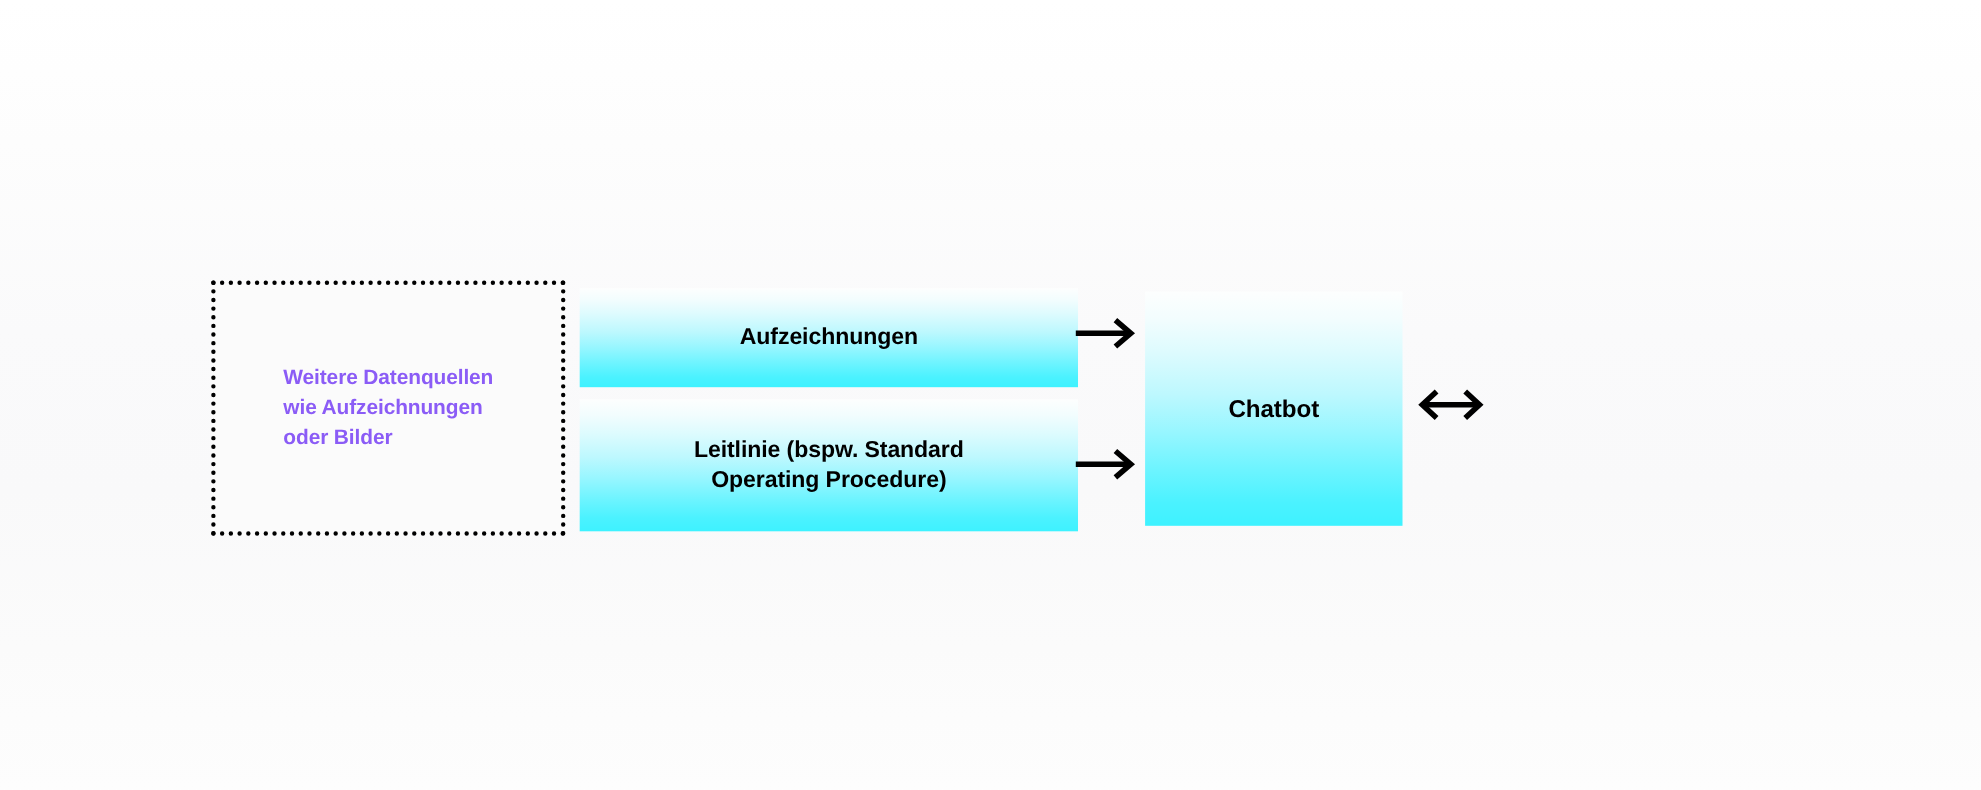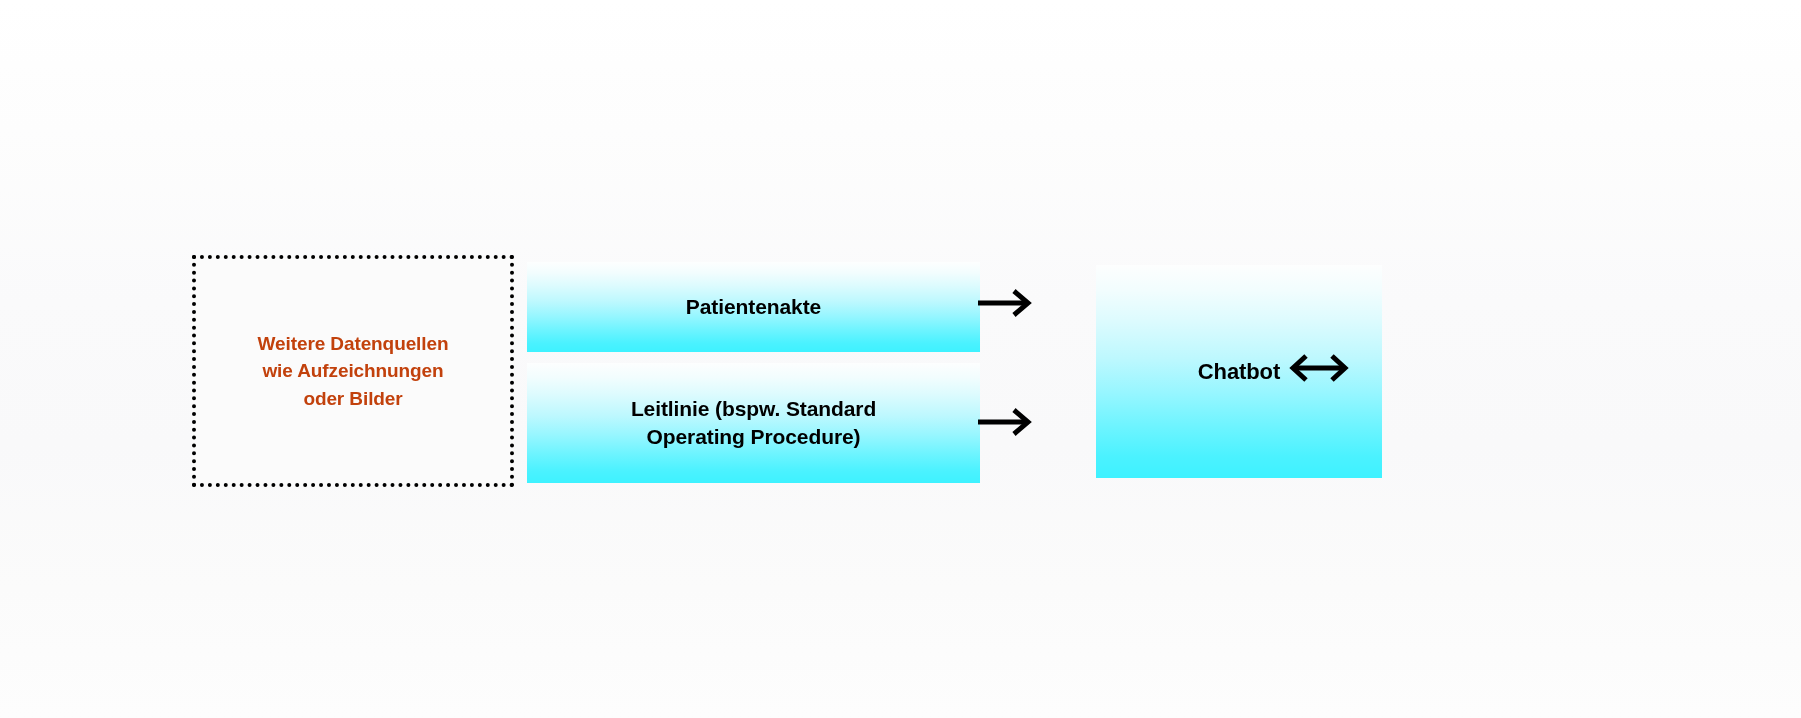--- a/index.html
+++ b/index.html
@@ -93,7 +93,7 @@
   </div>
 
   <div class="node grad" style="left:527px; top:262px; width:453px; height:90px; font-size:21px;">
-    <span class="node-label">Patientenakte</span>
+    <span class="node-label">Aufzeichnungen</span>
   </div>
 
   <div class="node grad" style="left:527px; top:363px; width:453px; height:120px; font-size:21px;align-items:center;">

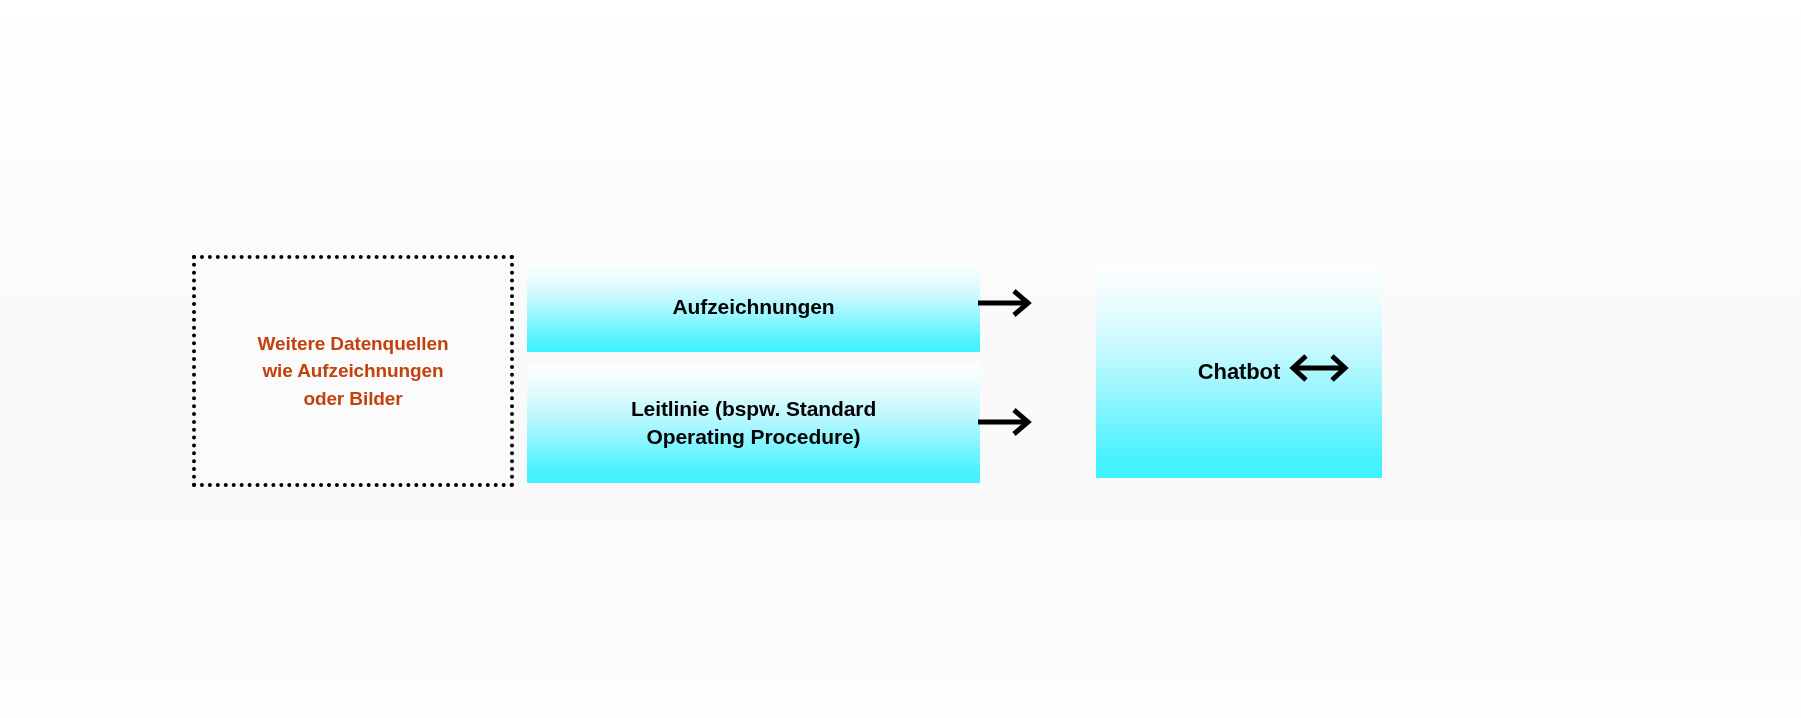--- a/index.html
+++ b/index.html
@@ -62,8 +62,7 @@
     display: flex;
     align-items: center;
     justify-content: center;
-    text-align: center;
-    color: #c2410c;
+    color: #8b5cf6;
     font-weight: bold;
     line-height: 1.45;
     letter-spacing: -0.1px;

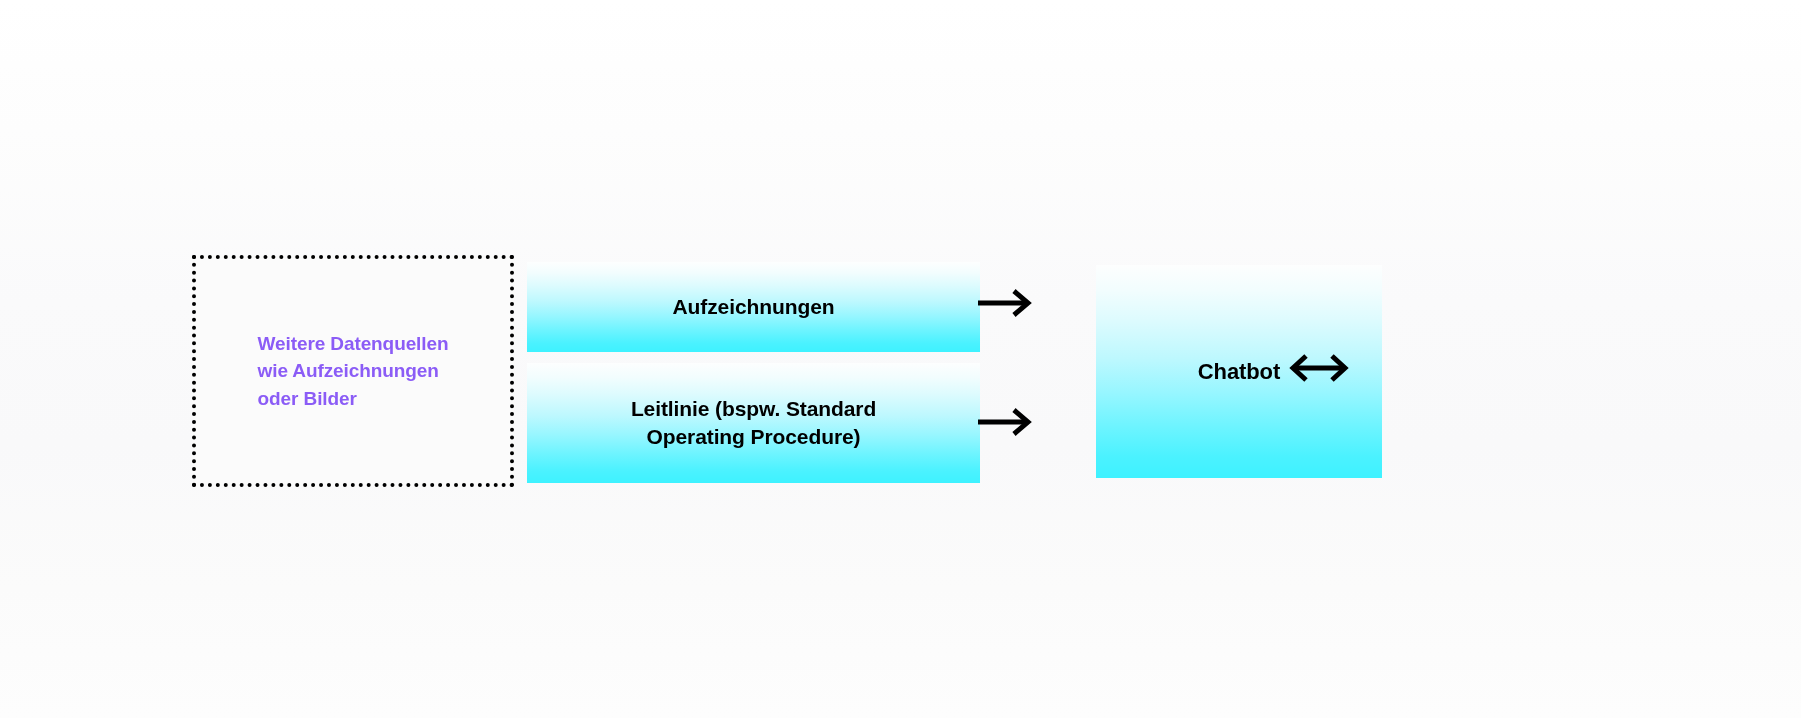--- a/index.html
+++ b/index.html
@@ -100,7 +100,7 @@
 Operating Procedure)</span>
   </div>
 
-  <div class="node grad" style="left:1096px; top:265px; width:286px; height:213px; font-size:22px;">
+  <div class="node grad" style="left:1041px; top:265px; width:234px; height:213px; font-size:22px;">
     <span class="node-label">Chatbot</span>
   </div>
 

